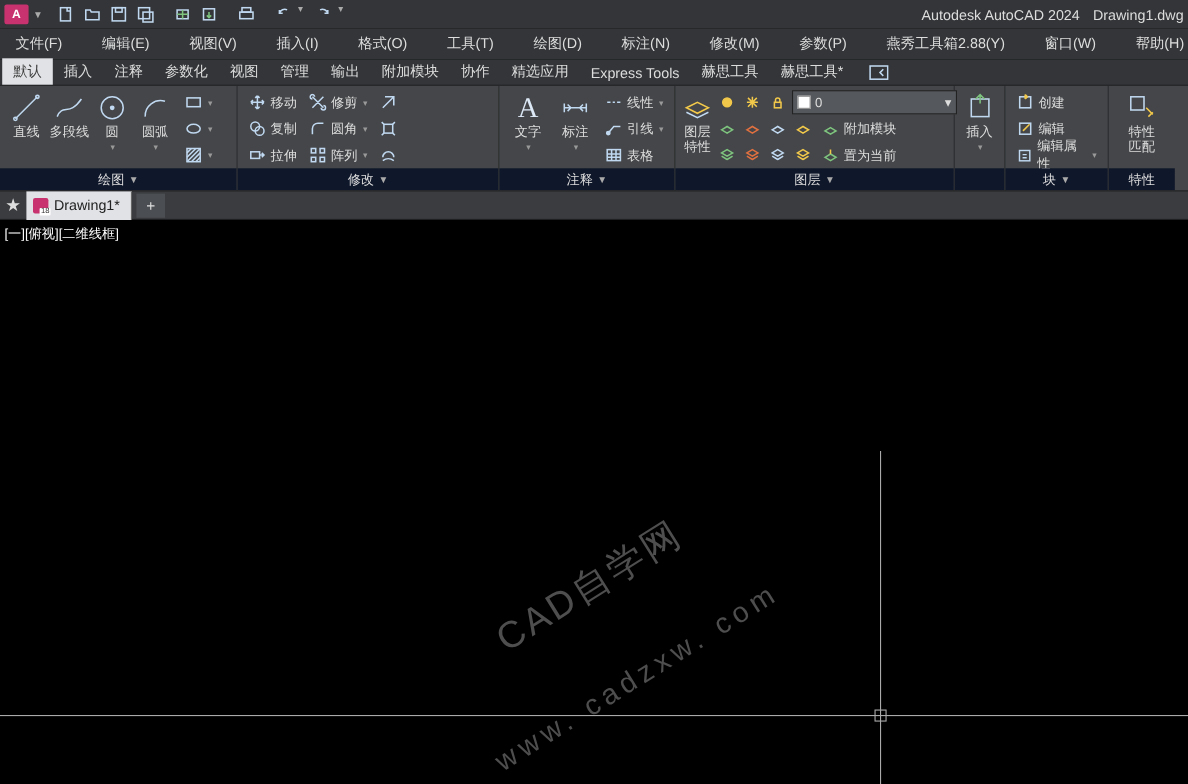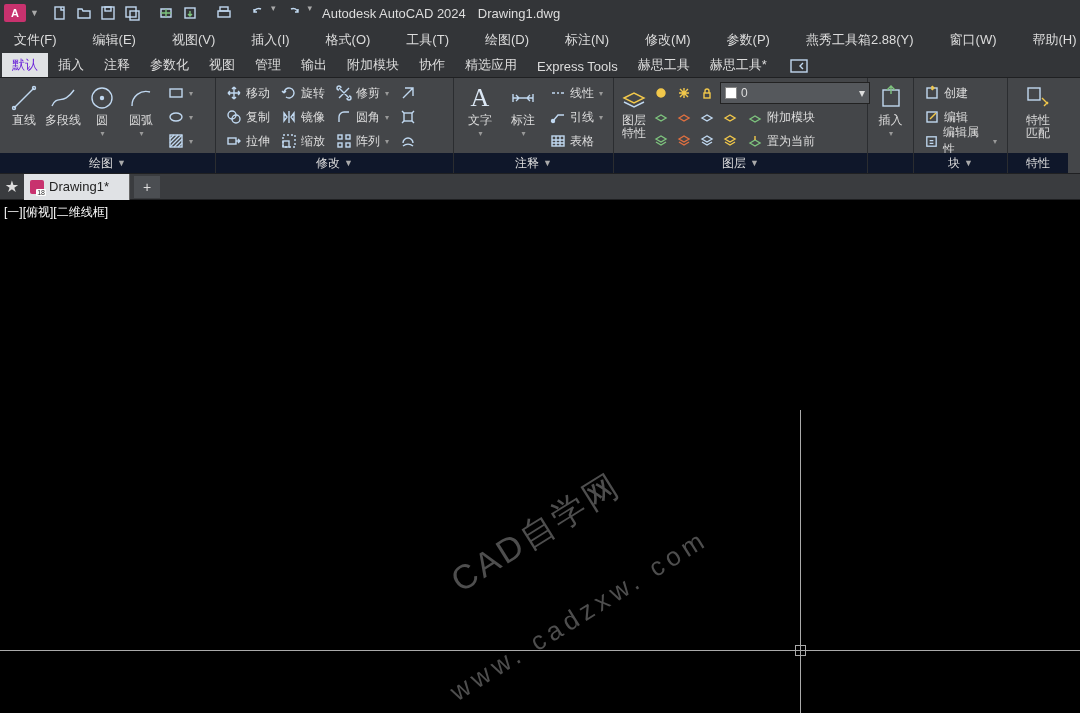--- a/index.html
+++ b/index.html
@@ -11,7 +11,7 @@
 .qat-btn{width:22px;height:20px;display:flex;align-items:center;justify-content:center;cursor:pointer;color:#ccc}
 .qat-btn svg{width:16px;height:16px}
 .qat-sep{width:8px}
-.app-title{flex:1;text-align:left;color:#ddd;font-size:13px}
+.app-title{flex:1;text-align:right;color:#ddd;font-size:13px}
 .app-title .file{margin-left:12px;color:#ddd}
 .menubar{height:28px;background:#333538;display:flex;align-items:center;padding:0 8px;gap:24px;color:#ddd;font-size:13px;overflow:hidden;white-space:nowrap}
 .menubar .mi{padding:2px 6px;cursor:pointer}

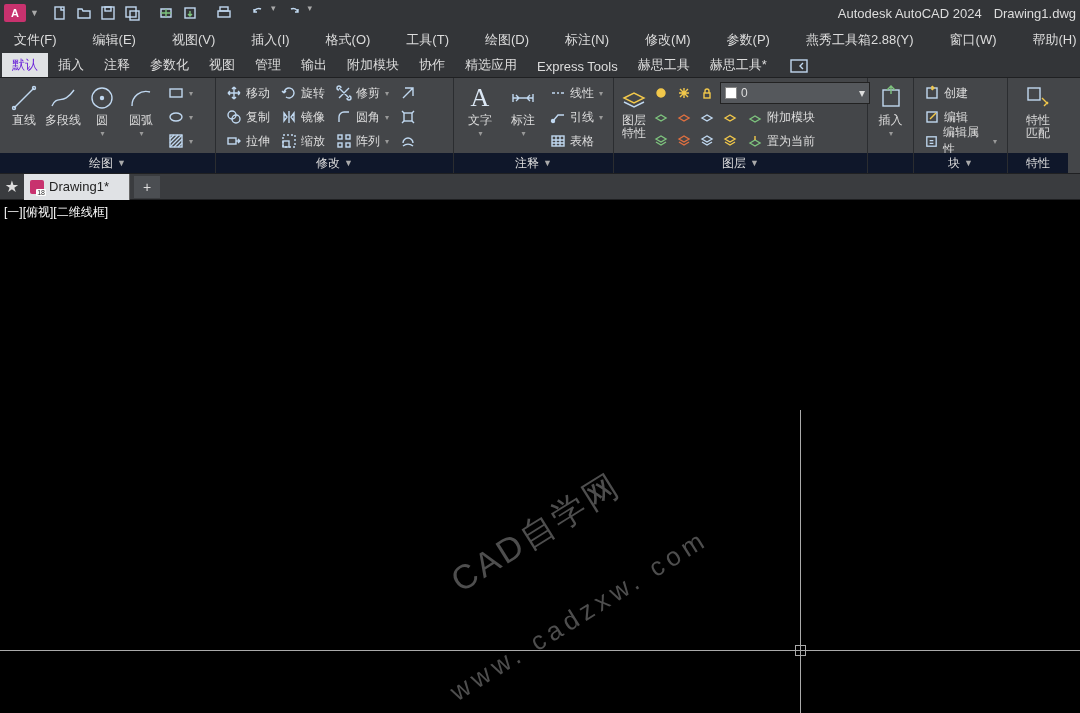--- a/index.html
+++ b/index.html
@@ -17,7 +17,7 @@
 .menubar .mi{padding:2px 6px;cursor:pointer}
 .ribbontabs{height:24px;background:#333538;display:flex;align-items:flex-end;padding:0 0 0 2px;gap:0;border-bottom:1px solid #1f2022}
 .rtab{padding:3px 10px;color:#ddd;font-size:13px;cursor:pointer}
-.rtab.active{background:#e0e2e5;color:#6d28d9}
+.rtab.active{background:#e0e2e5;color:#404040}
 .rtab-ctrl{width:28px;height:22px;display:flex;align-items:center;justify-content:center;color:#ccc;cursor:pointer;margin-left:8px}
 .ribbon{height:96px;background:#444649;display:flex;border-bottom:1px solid #1f2022;overflow:hidden}
 .panel{border-right:1px solid #2b2d30;display:flex;flex-direction:column}

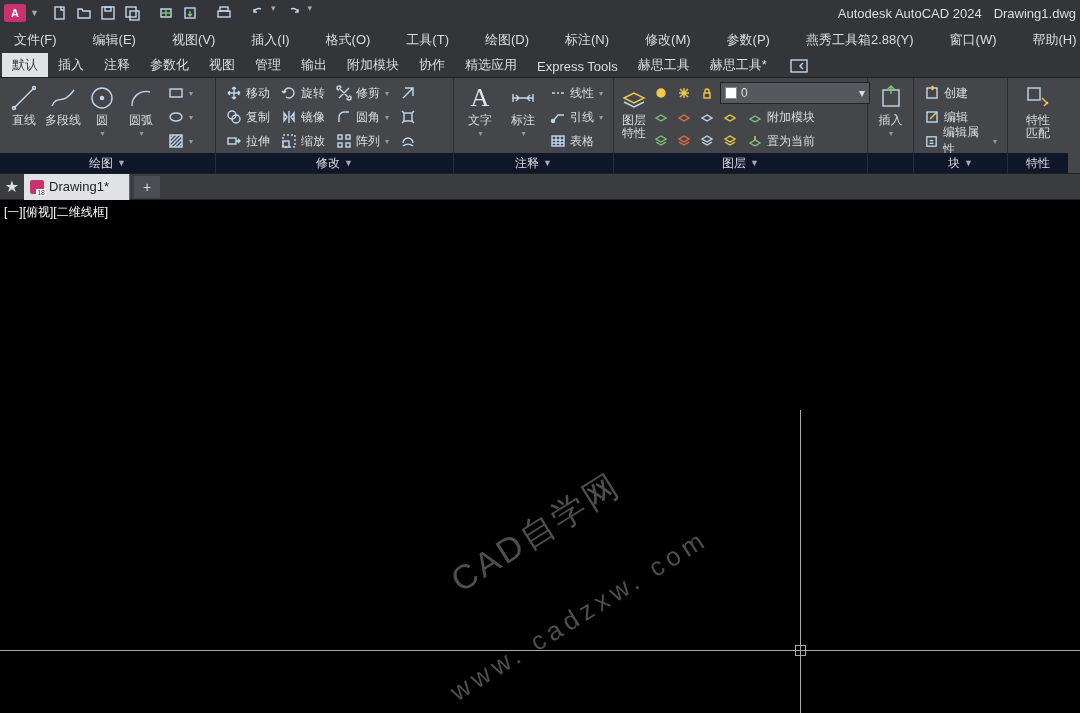--- a/index.html
+++ b/index.html
@@ -275,33 +275,6 @@
         <div class="smbtn">
             <span class="sic">
               <svg viewBox="0 0 16 16">
-                <path d="M3 8a5 5 0 1 1 2 4M3 8l-2-2M3 8l2-2"></path>
-              </svg>
-            </span>
-            <span>旋转</span>
-          </div>
-        <div class="smbtn">
-            <span class="sic">
-              <svg viewBox="0 0 16 16">
-                <path d="M8 2v12M3 4l3 4-3 4zM13 4l-3 4 3 4z"></path>
-              </svg>
-            </span>
-            <span>镜像</span>
-          </div>
-        <div class="smbtn">
-            <span class="sic">
-              <svg viewBox="0 0 16 16">
-                <rect x="2" y="8" width="6" height="6"></rect>
-                <rect x="2" y="2" width="12" height="12" stroke-dasharray="2"></rect>
-              </svg>
-            </span>
-            <span>缩放</span>
-          </div>
-      </div>
-      <div class="col">
-        <div class="smbtn">
-            <span class="sic">
-              <svg viewBox="0 0 16 16">
                 <path d="M3 3l10 10M3 13l10-10M5 3a2 2 0 1 0-2 2M11 13a2 2 0 1 0 2-2"></path>
               </svg>
             </span>

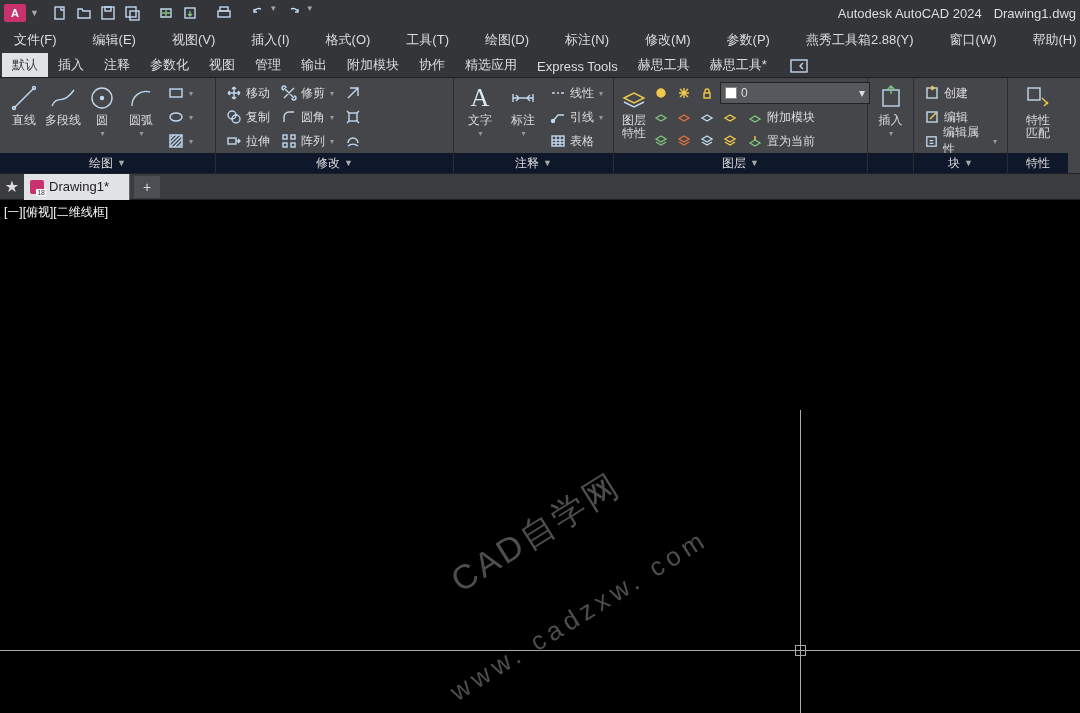--- a/index.html
+++ b/index.html
@@ -38,7 +38,7 @@
 .icogrid .gi{display:flex;align-items:center;justify-content:center;cursor:pointer}
 .filetabs{height:26px;background:#3a3c3f;display:flex;align-items:center;border-bottom:1px solid #1f2022}
 .star{width:24px;height:26px;display:flex;align-items:center;justify-content:center;color:#ddd;cursor:pointer}
-.ftab{height:26px;background:#e0e2e5;display:flex;align-items:center;padding:0 20px 0 6px;gap:5px;color:#222;font-size:13px;cursor:pointer;border-right:1px solid #666}
+.ftab{height:26px;background:#e0e2e5;display:flex;align-items:center;padding:0 10px 0 6px;gap:5px;color:#222;font-size:13px;cursor:pointer;border-right:1px solid #666}
 .ftab .fic{width:14px;height:14px;background:#c8326e;border-radius:2px;display:flex;align-items:center;justify-content:center;color:#fff;font-size:8px;position:relative}
 .ftab .fic::after{content:"18";position:absolute;bottom:-2px;right:-2px;background:#fff;color:#333;font-size:7px;padding:0 1px;border-radius:1px}
 .addtab{width:26px;height:22px;margin-left:4px;background:#4b4e52;display:flex;align-items:center;justify-content:center;color:#ddd;cursor:pointer;font-size:14px}

